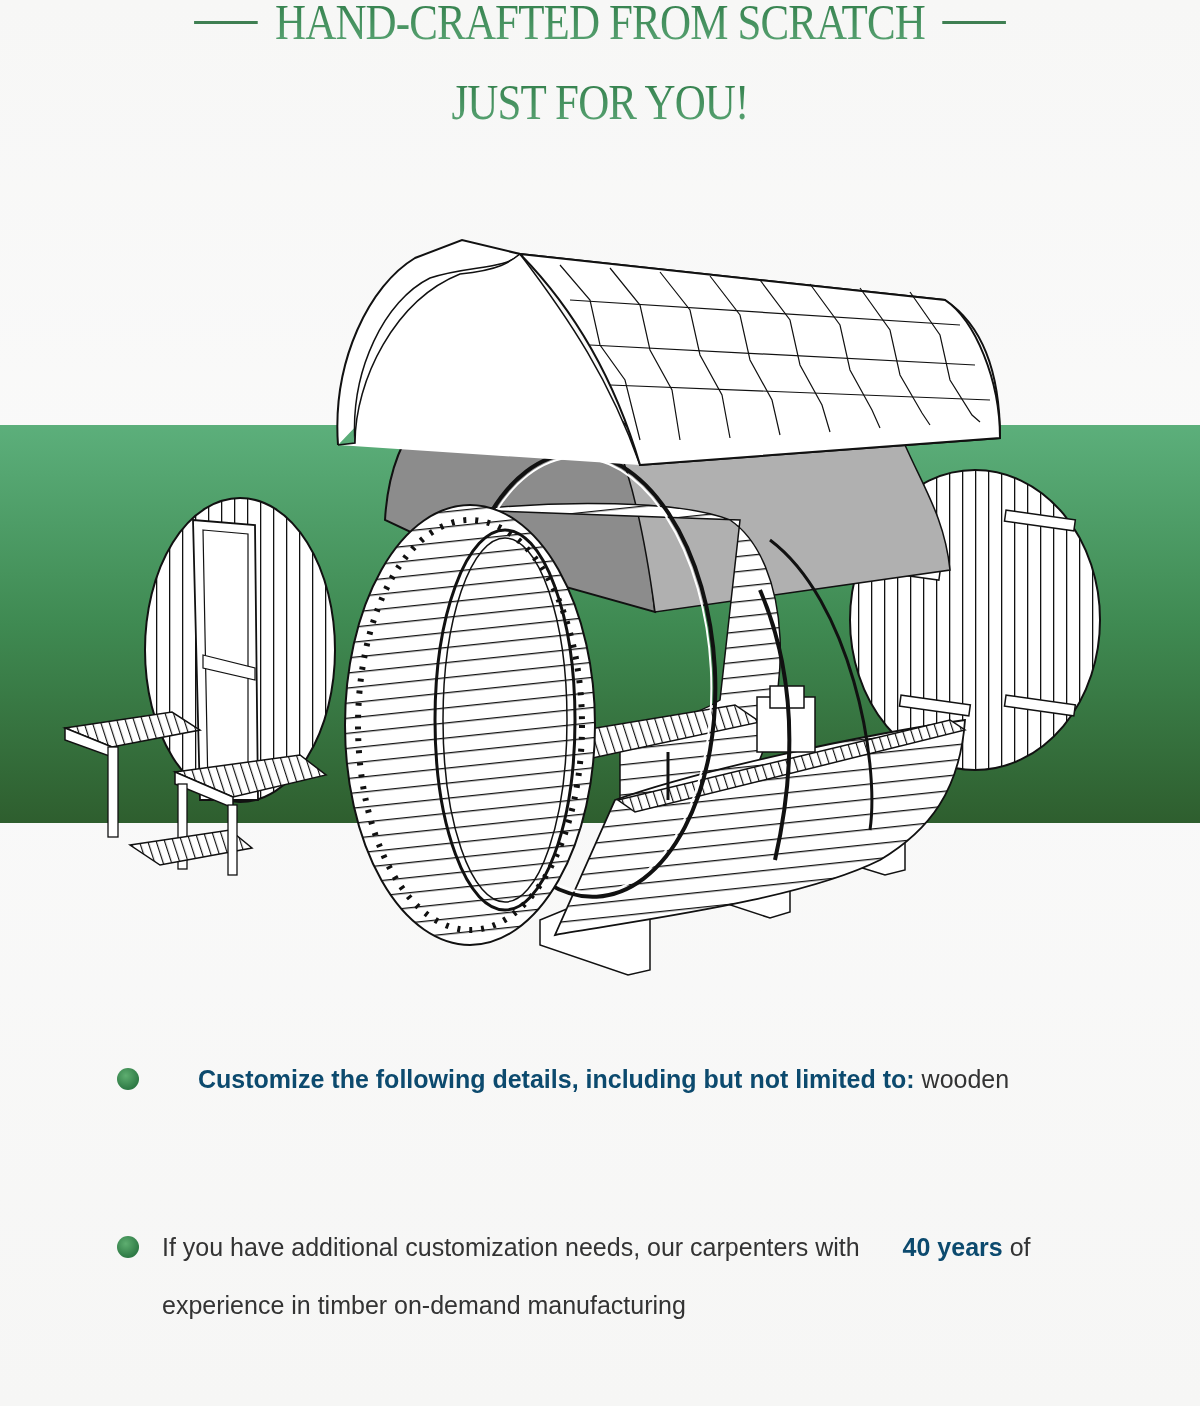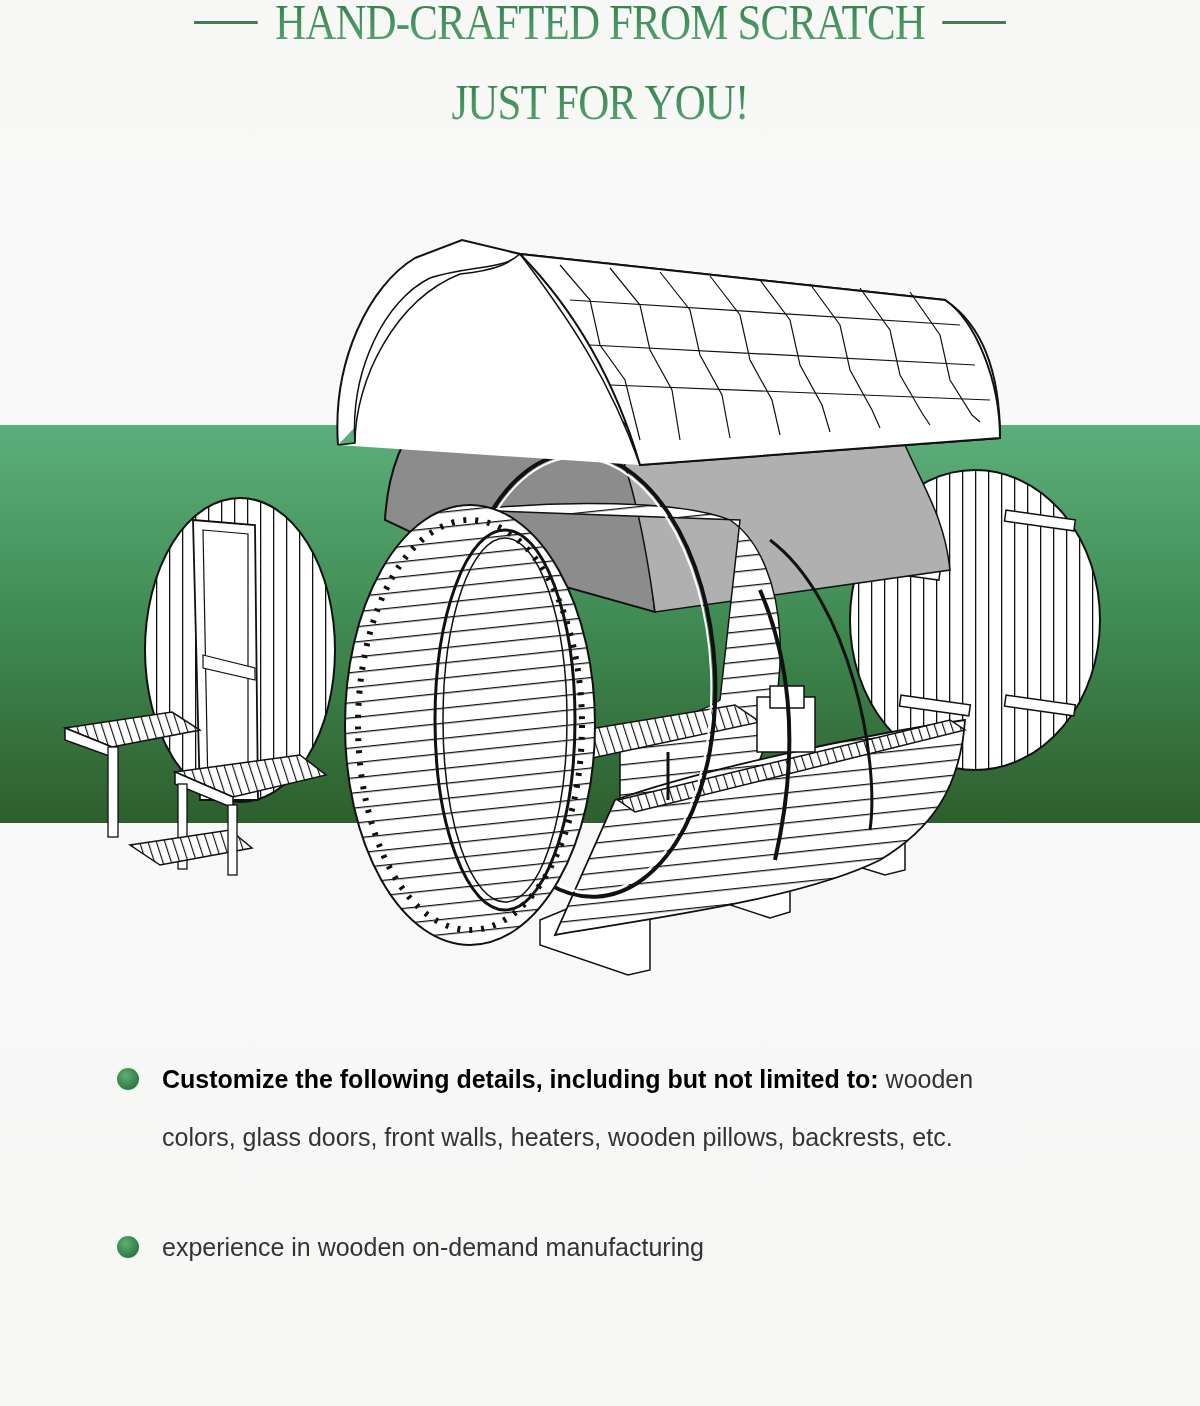--- a/index.html
+++ b/index.html
@@ -52,7 +52,7 @@
     background: radial-gradient(circle at 40% 35%, #5eae70, #2e7a45 70%);
   }
   .bullet .text { margin-left: 45px; display: block; }
-  .bullet b { color: #000000; font-weight: bold; }
+  .bullet b { color: #0c4a6e; font-weight: bold; margin-left: 36px; }
 </style>
 </head>
 <body>

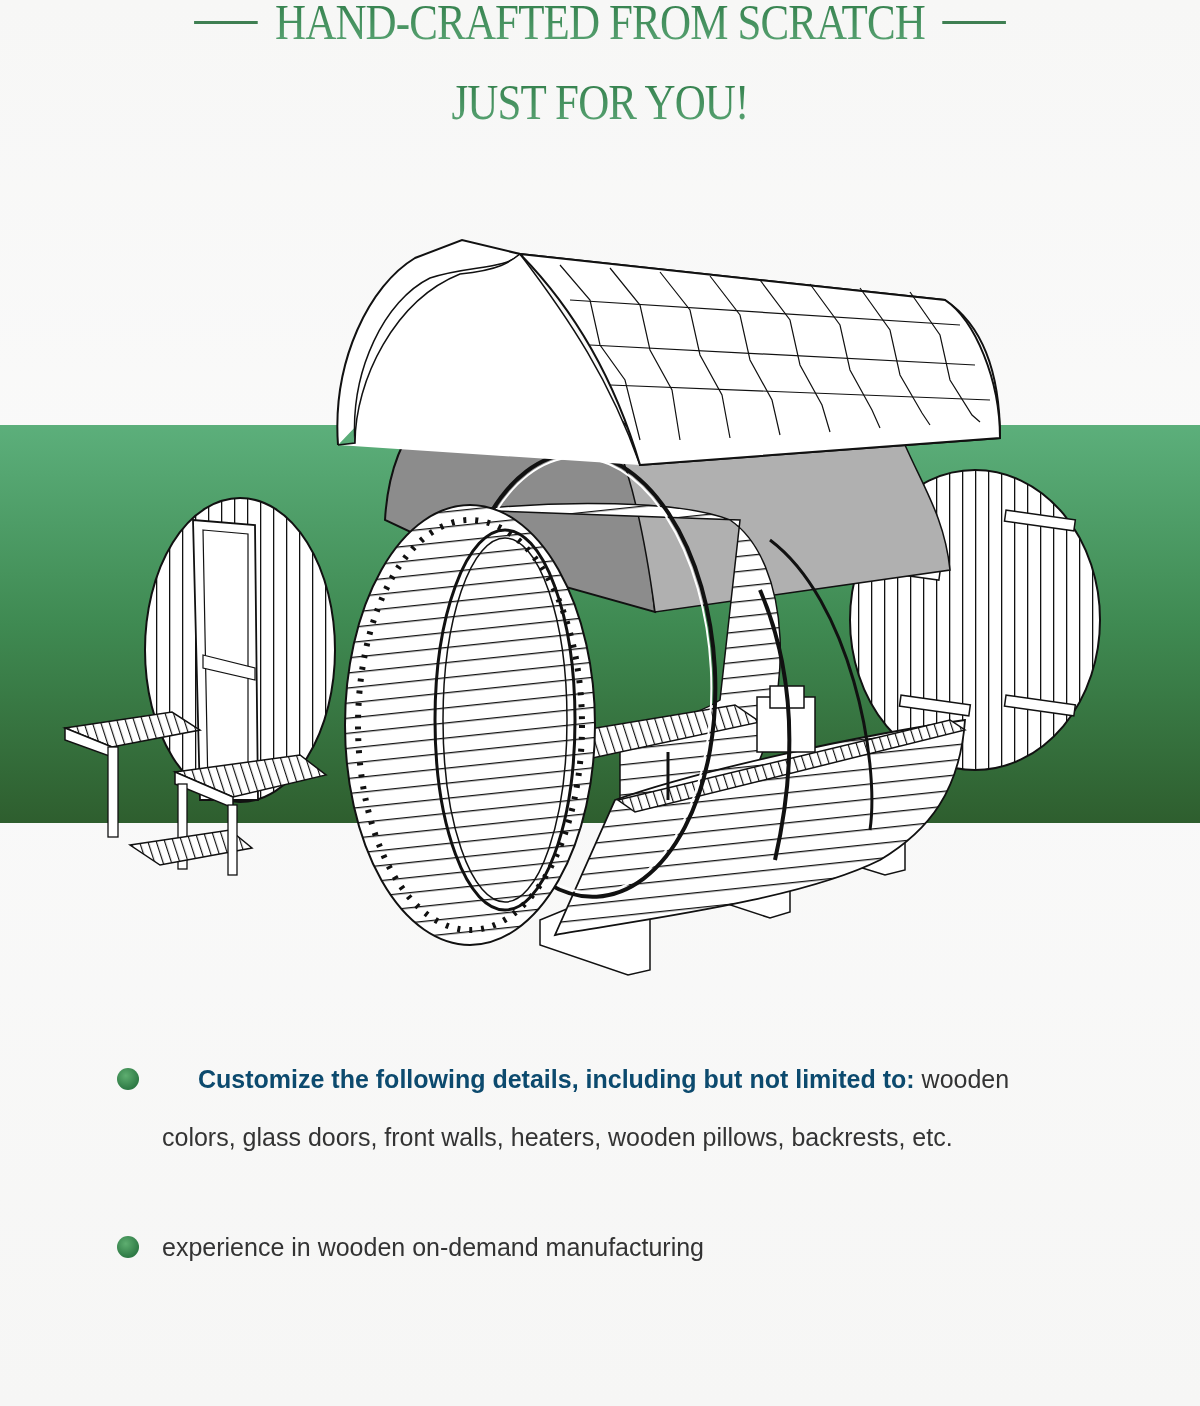--- a/index.html
+++ b/index.html
@@ -175,7 +175,6 @@
   <div class="bullet" style="top:0px;">
     <span class="dot"></span>
     <span class="text"><b>Customize the following details, including but not limited to:</b><span> wooden</span></span>
-    <span class="text">colors, glass doors, front walls, heaters, wooden pillows, backrests, etc.</span>
   </div>
   <div class="bullet" style="top:168px;">
     <span class="dot"></span>

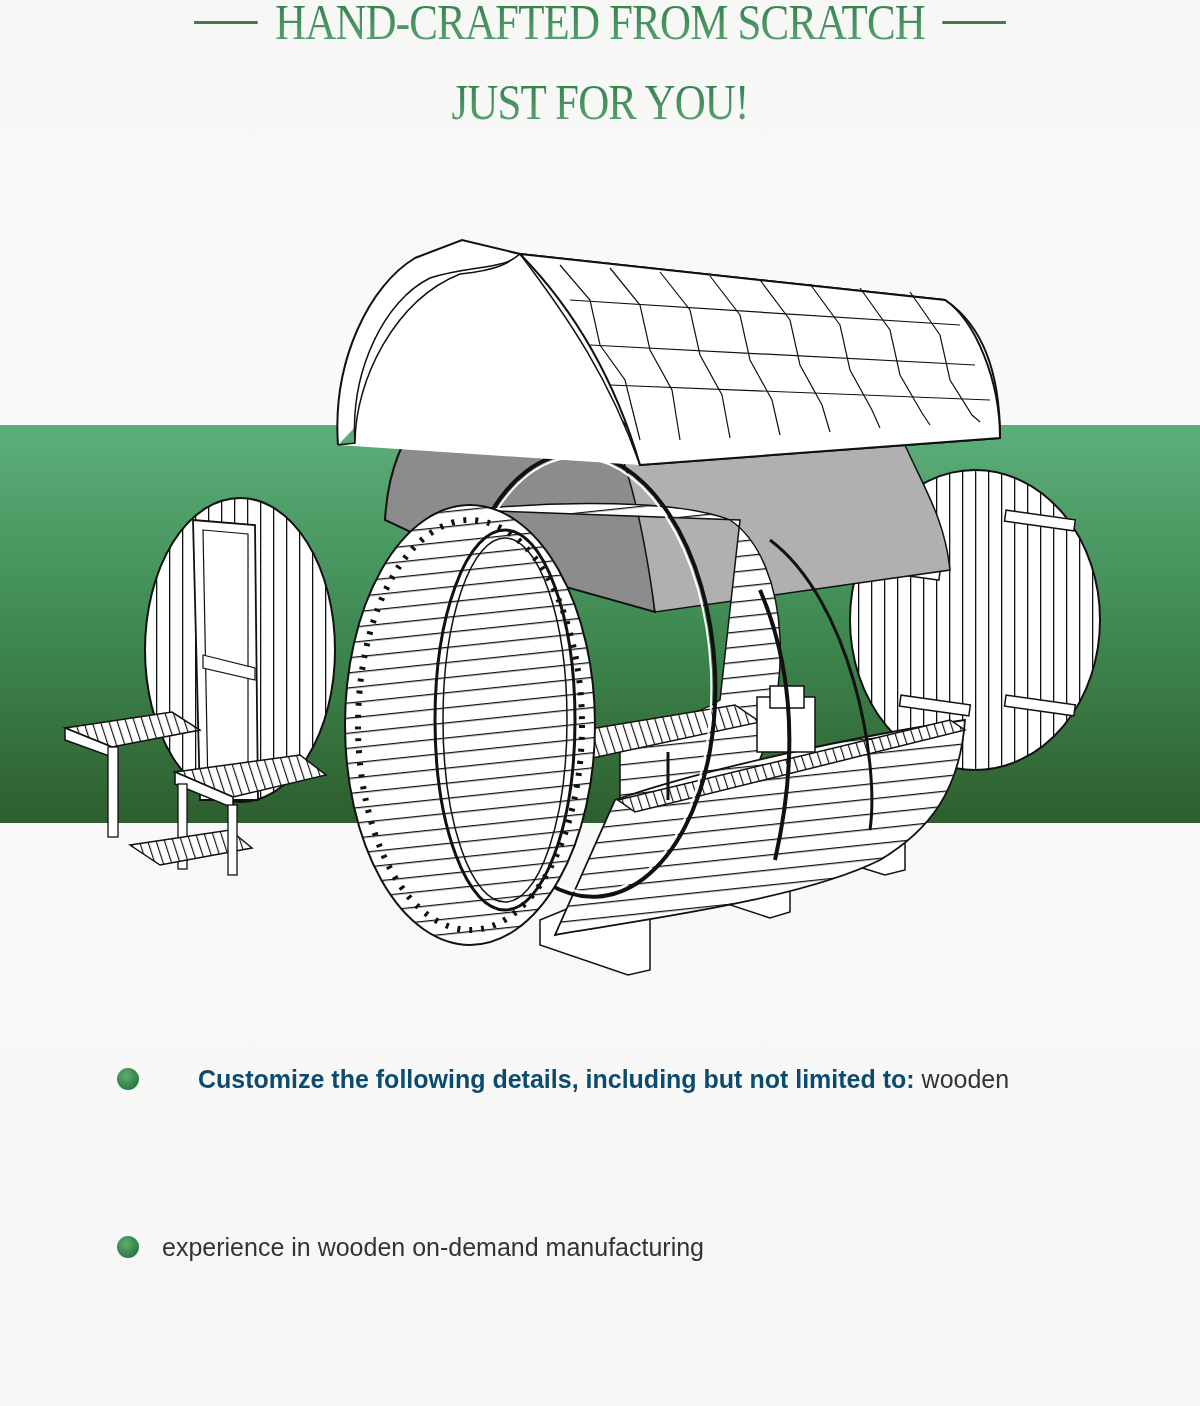--- a/index.html
+++ b/index.html
@@ -178,6 +178,7 @@
   </div>
   <div class="bullet" style="top:168px;">
     <span class="dot"></span>
+    <span class="text"><span>If you have additional customization needs, our carpenters with </span><b>40 years</b><span> of</span></span>
     <span class="text">experience in wooden on-demand manufacturing</span>
   </div>
 </div>

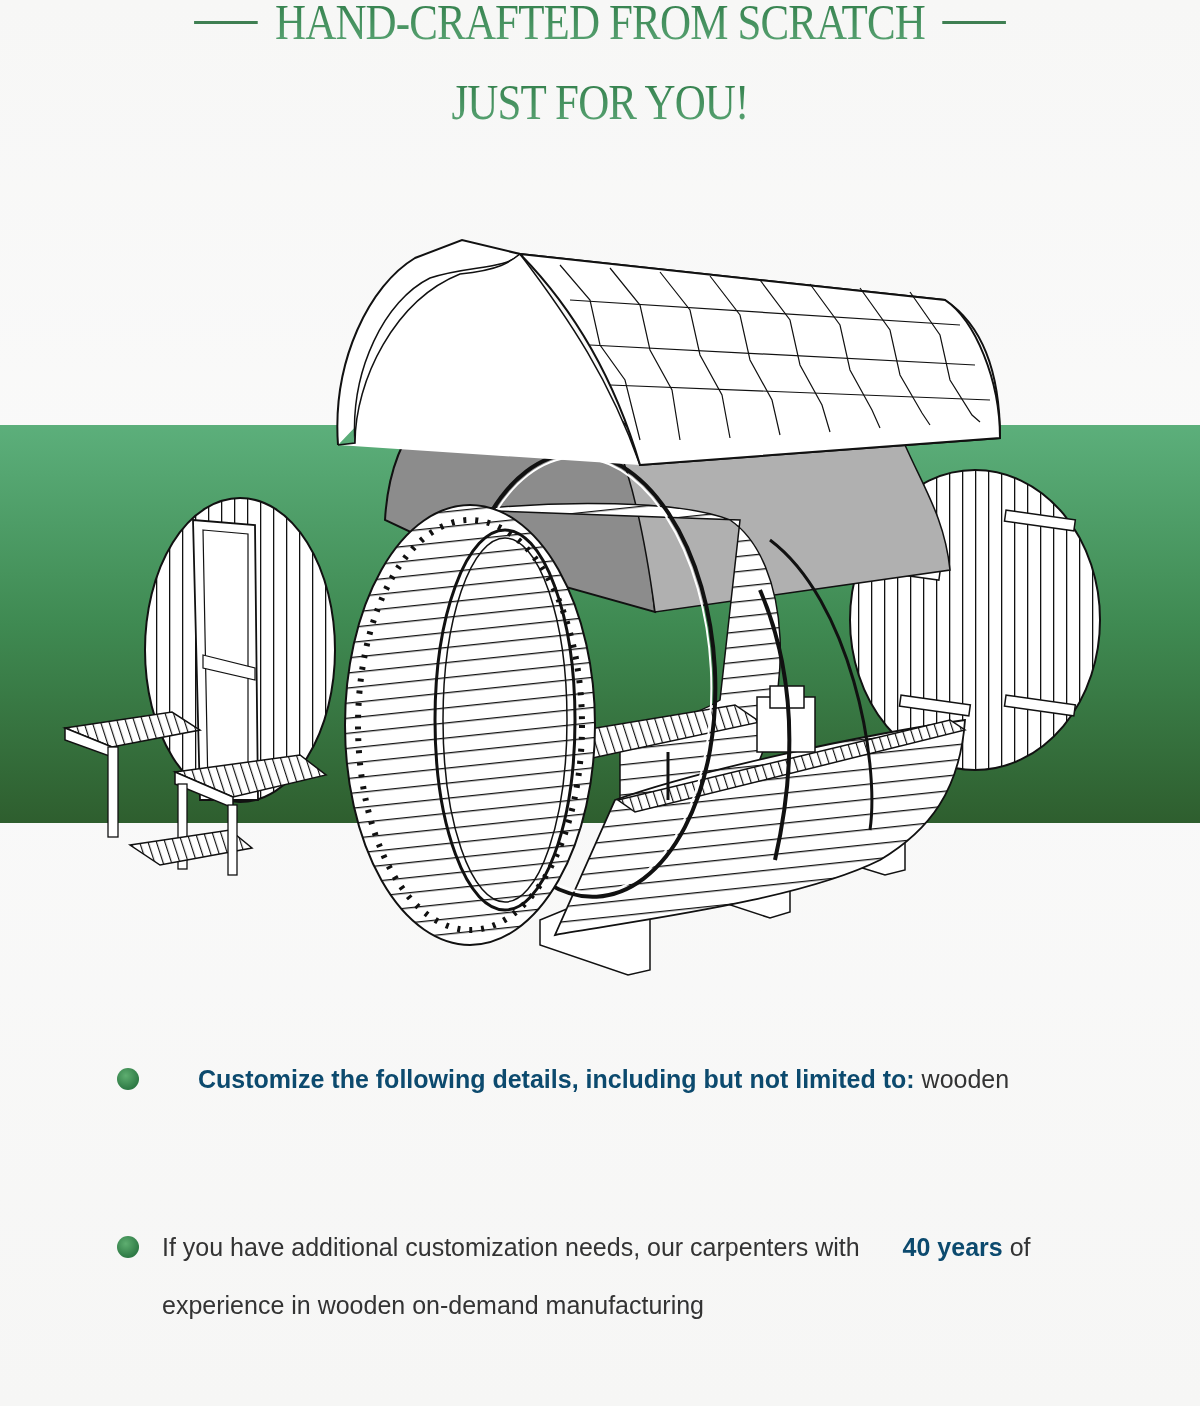--- a/index.html
+++ b/index.html
@@ -179,7 +179,7 @@
   <div class="bullet" style="top:168px;">
     <span class="dot"></span>
     <span class="text"><span>If you have additional customization needs, our carpenters with </span><b>40 years</b><span> of</span></span>
-    <span class="text">experience in wooden on-demand manufacturing</span>
+    <span class="text">experience in timber on-demand manufacturing</span>
   </div>
 </div>
 

